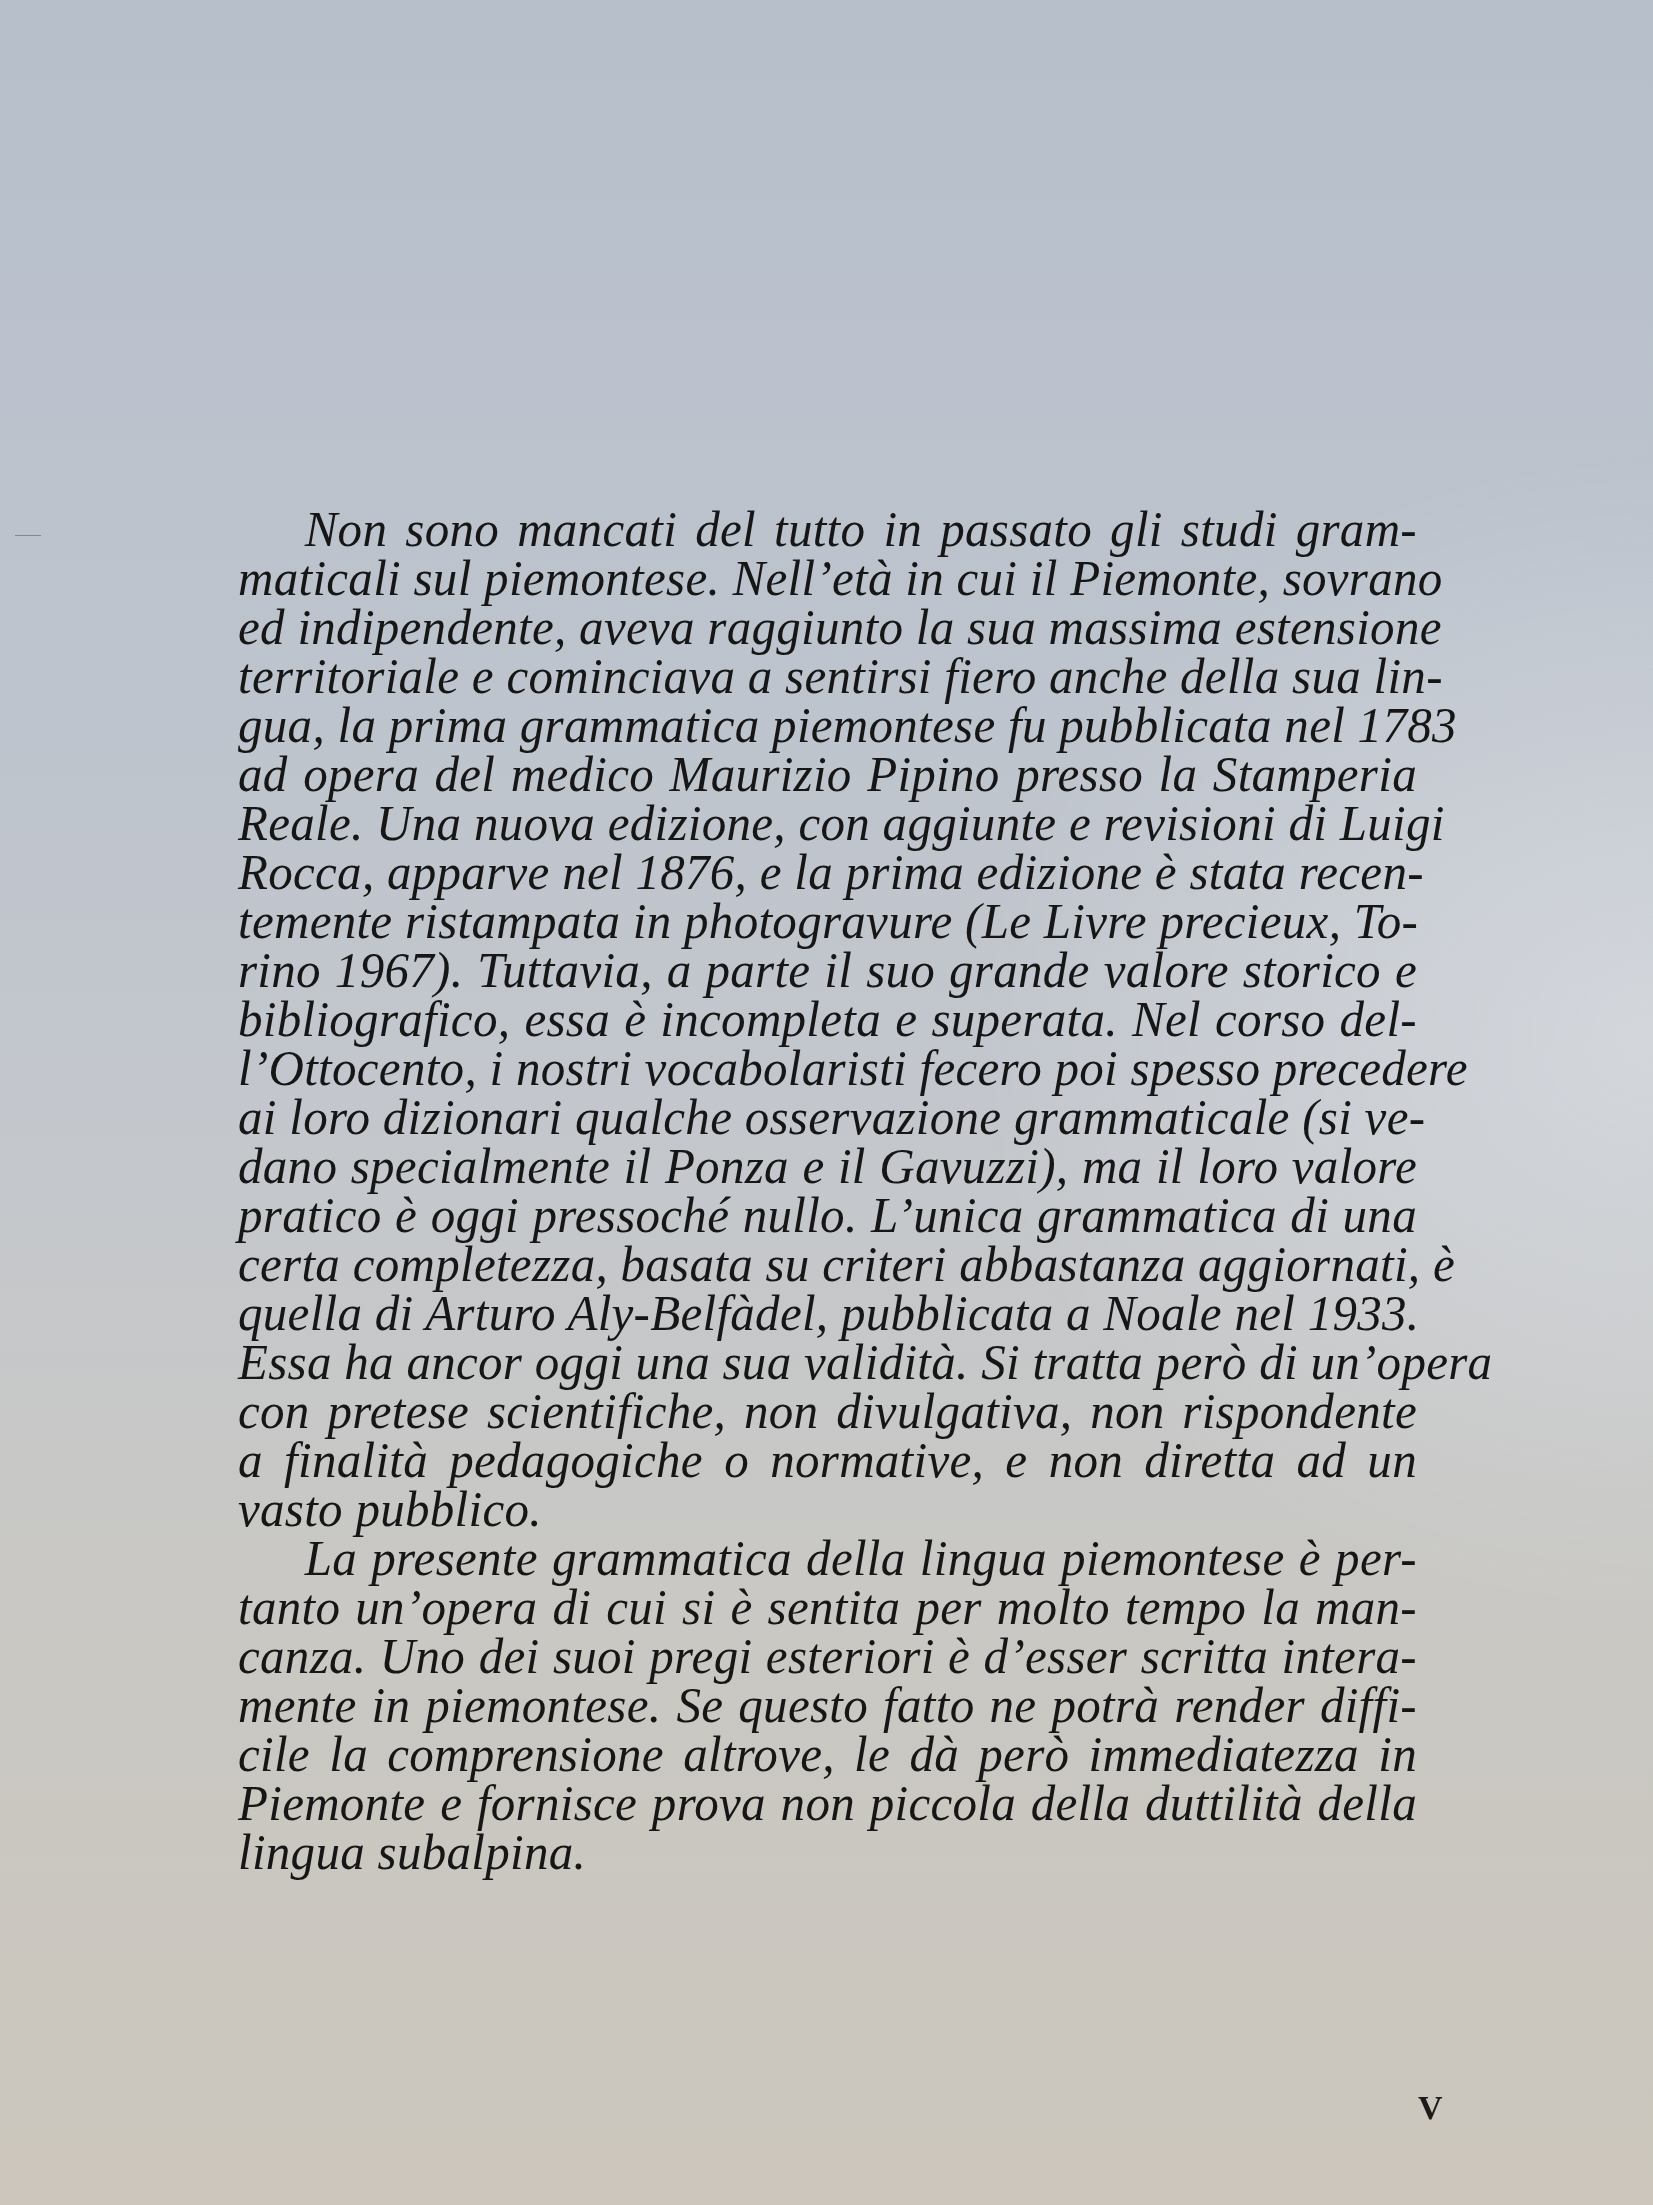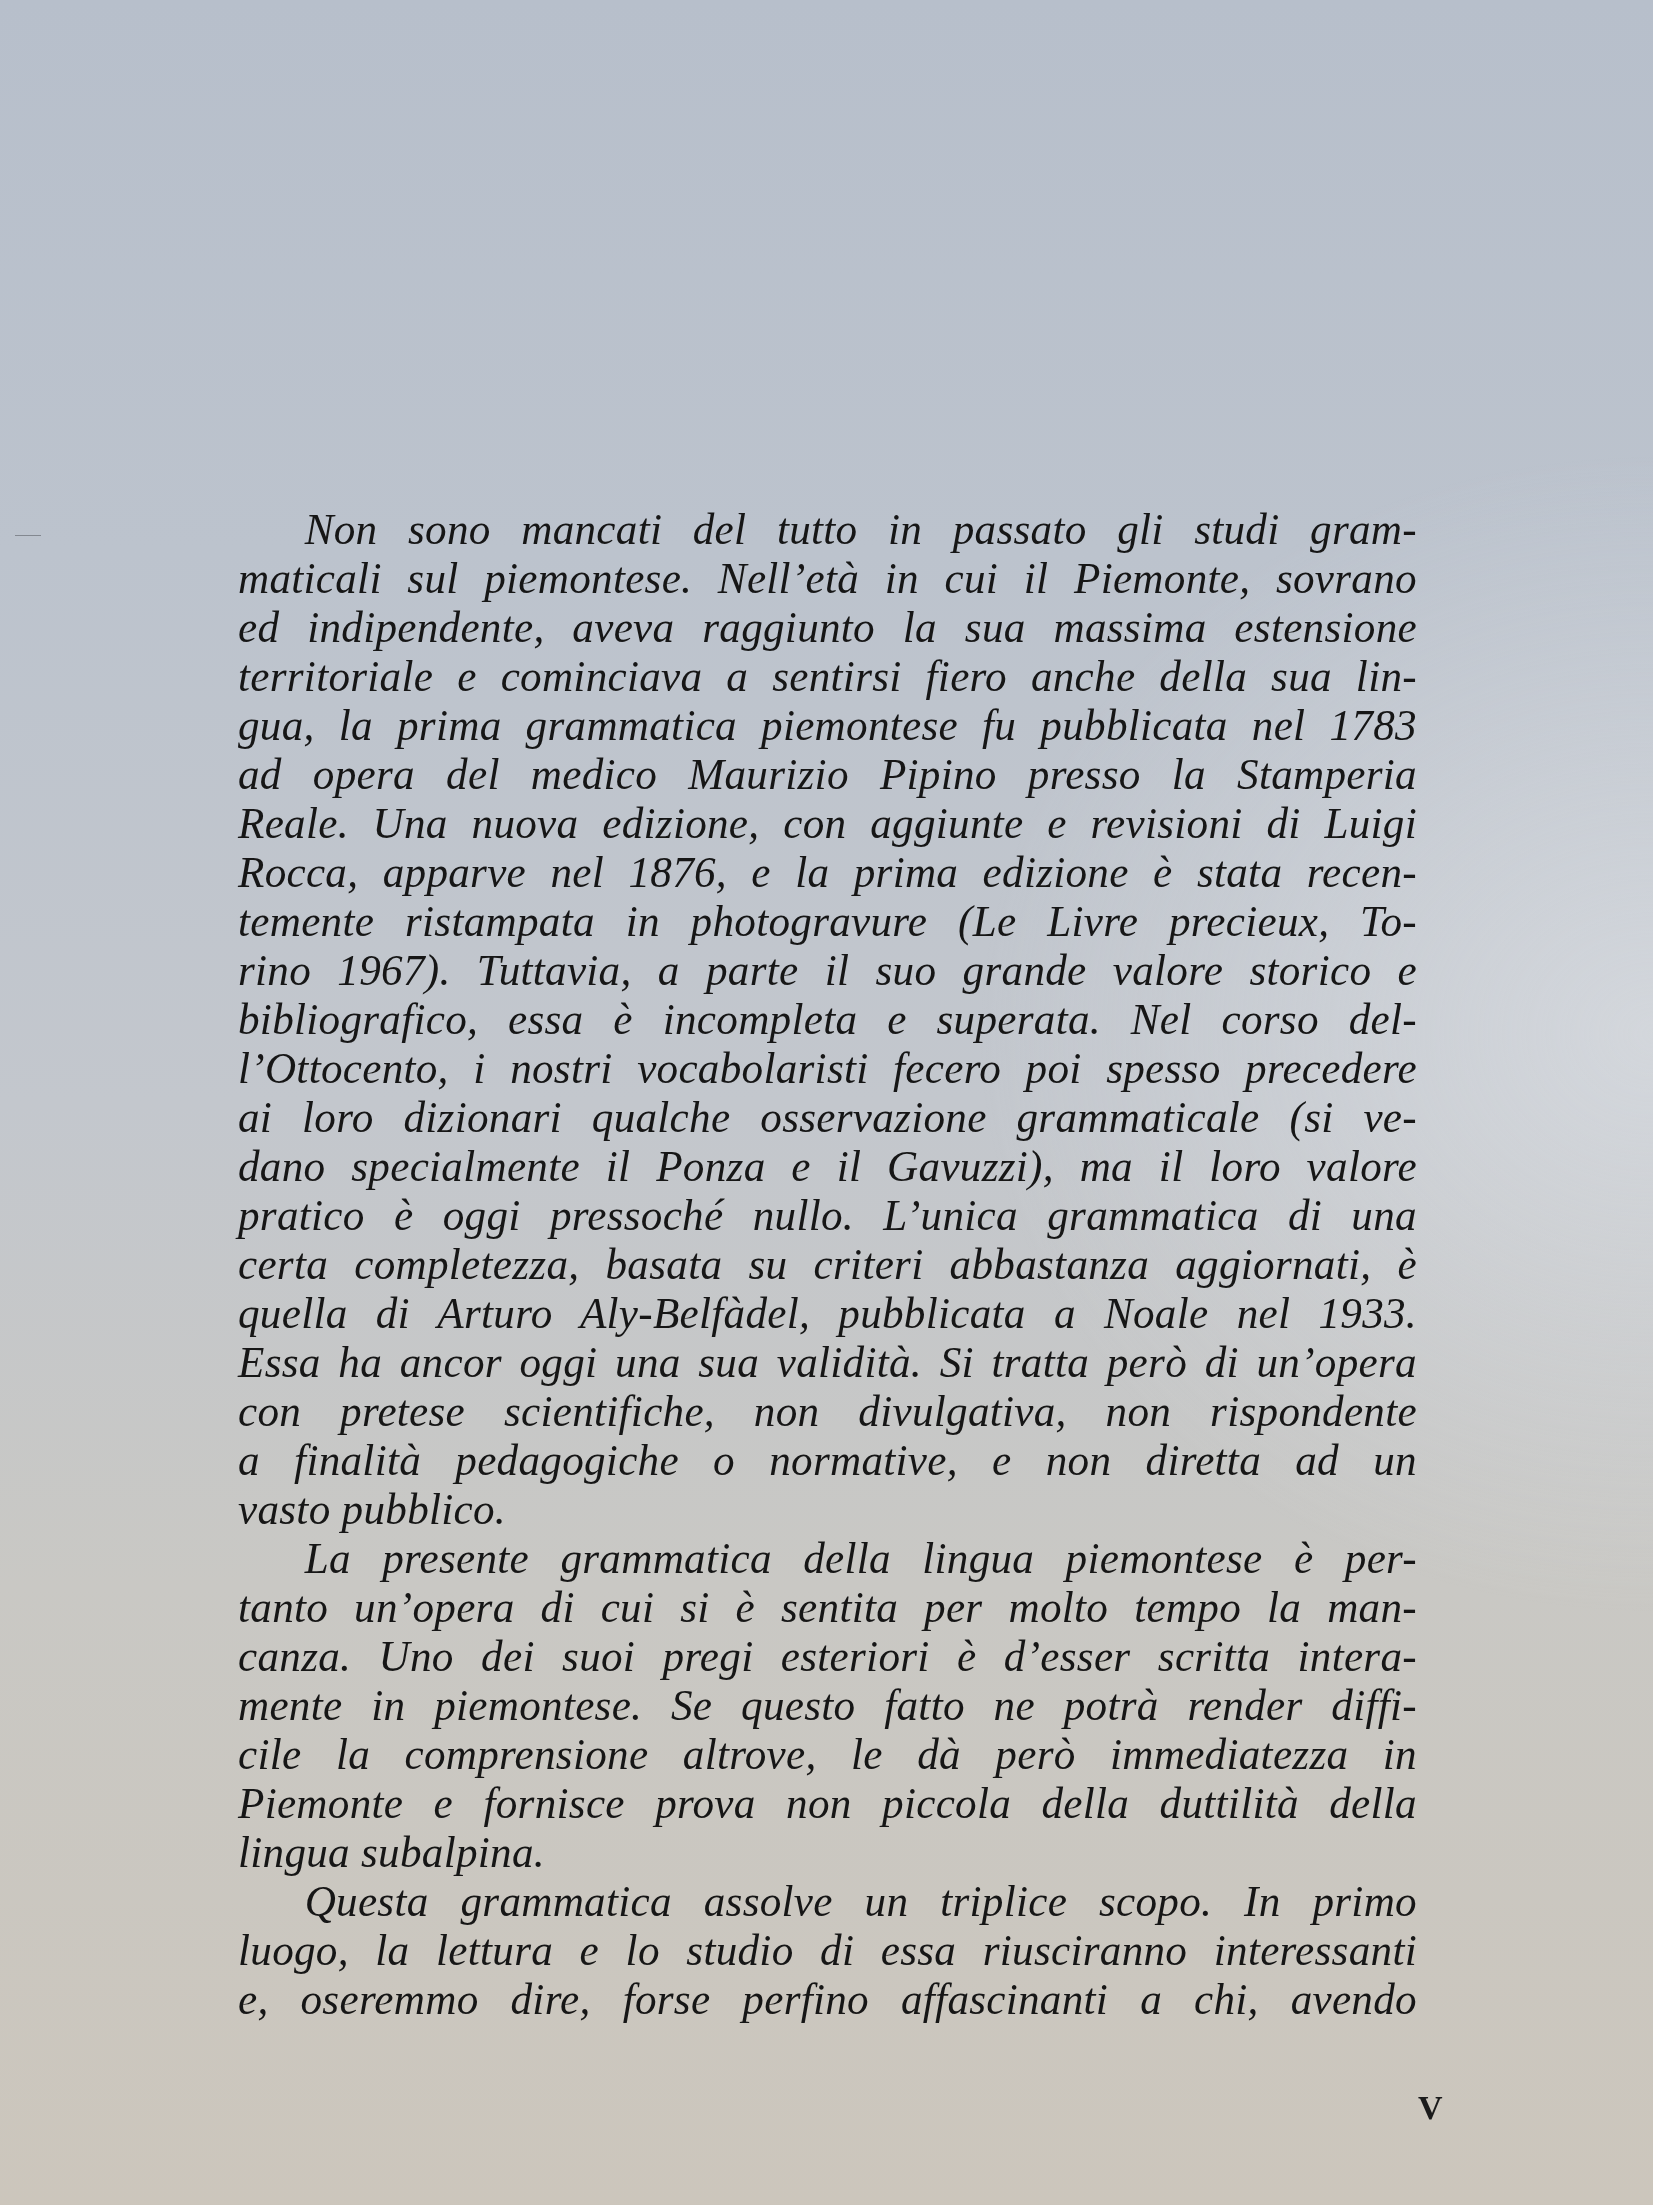--- a/index.html
+++ b/index.html
@@ -28,7 +28,7 @@
     width: 1203px;
     color: #161616;
     font-style: italic;
-    font-size: 44px;
+    font-size: 50px;
     line-height: 49px;
     letter-spacing: 0.3px;
   }

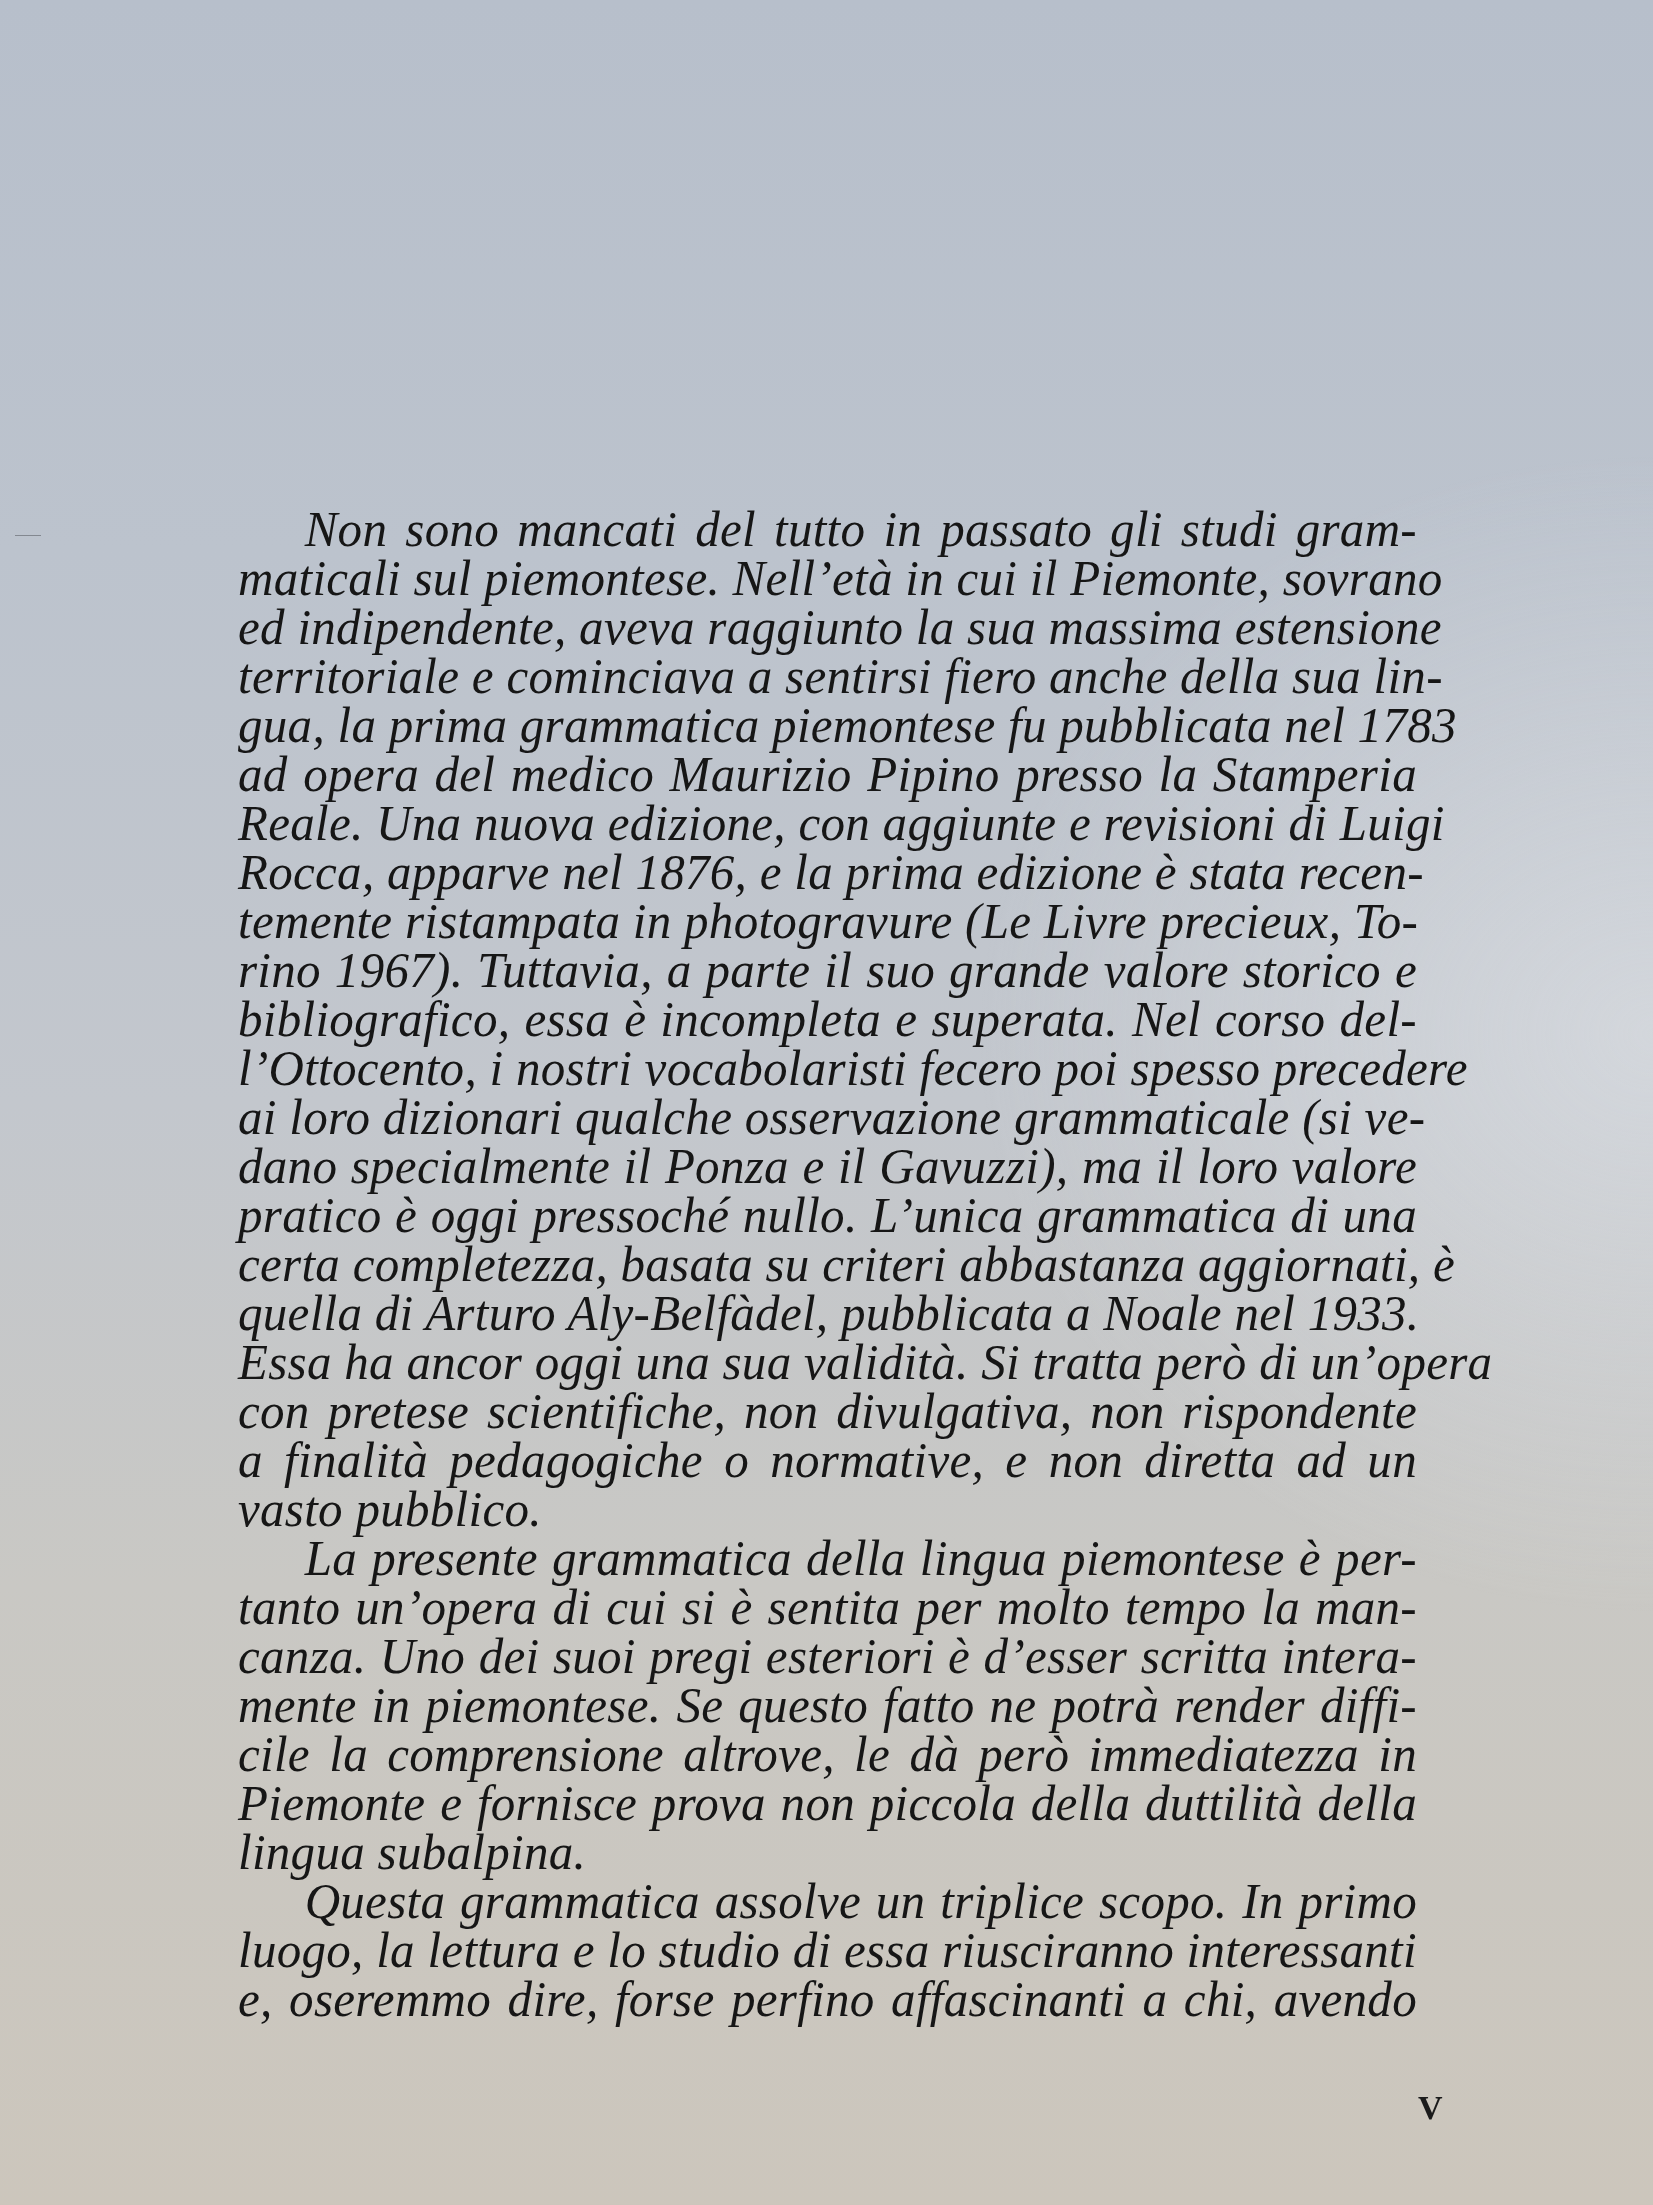--- a/index.html
+++ b/index.html
@@ -110,11 +110,6 @@
       <span class="line last">lingua subalpina.</span>
     </div>
 
-    <div class="paragraph">
-      <span class="line indent">Questa grammatica assolve un triplice scopo. In primo</span>
-      <span class="line">luogo, la lettura e lo studio di essa riusciranno interessanti</span>
-      <span class="line">e, oseremmo dire, forse perfino affascinanti a chi, avendo</span>
-    </div>
 
   </div>
 

